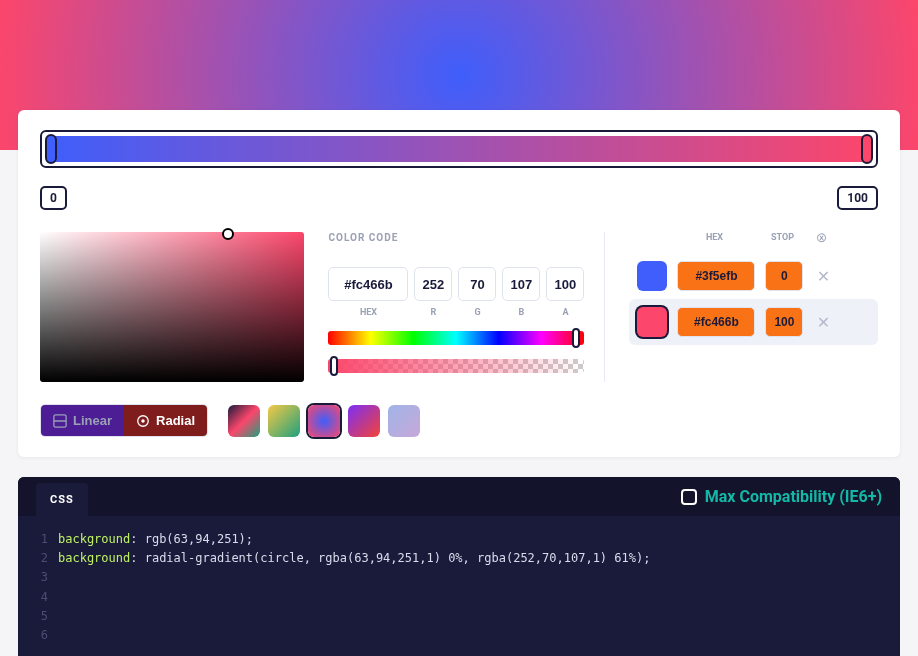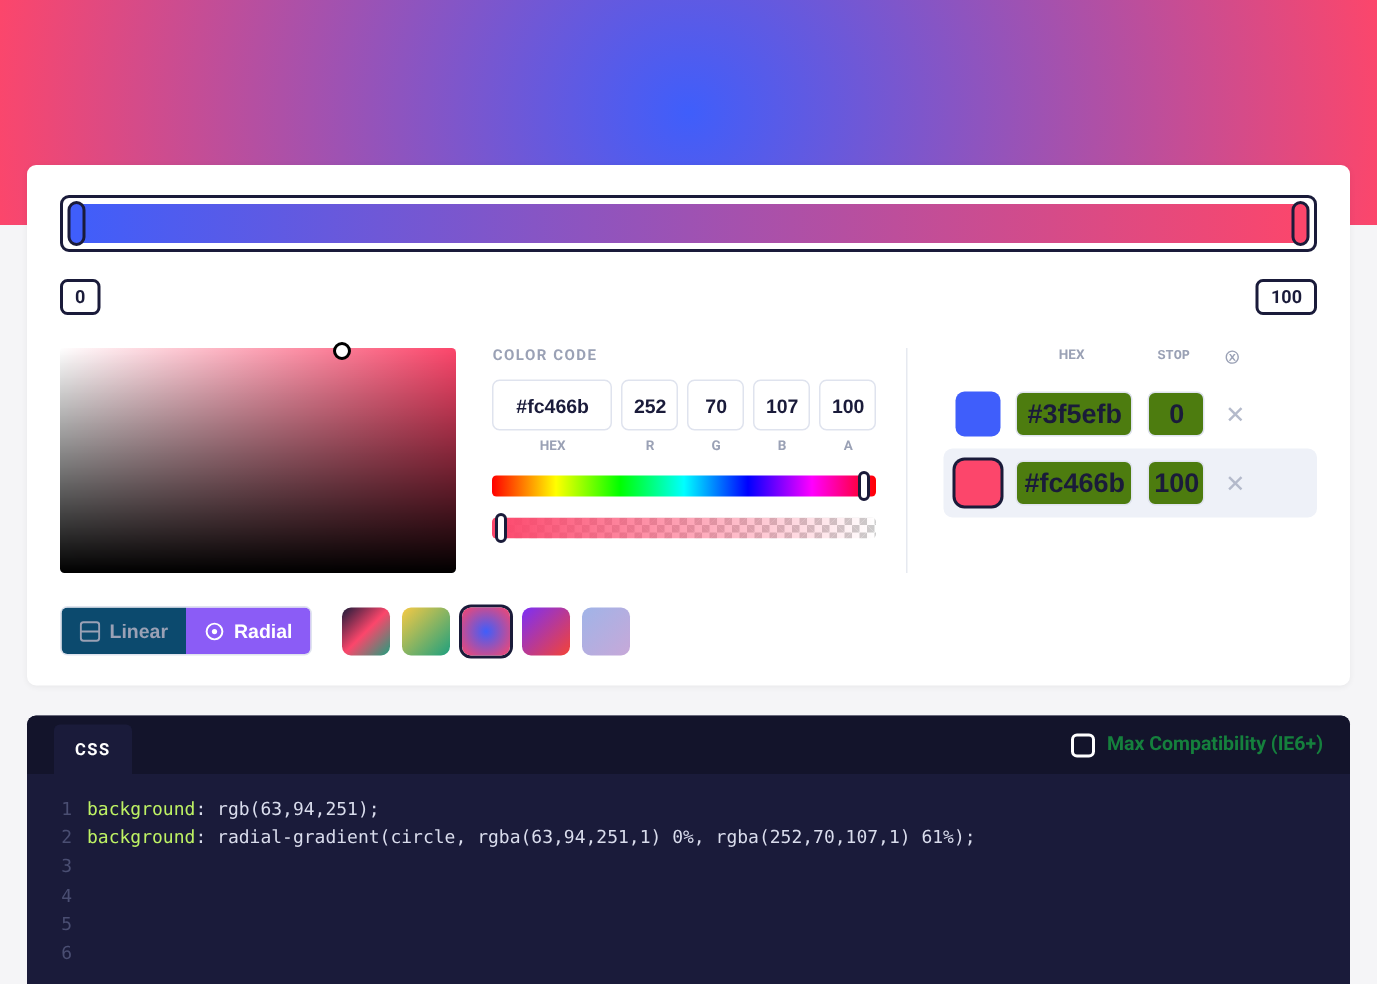--- a/index.html
+++ b/index.html
@@ -24,7 +24,7 @@
 .color-cursor { position: absolute; width: 12px; height: 12px; border: 2px solid #000; border-radius: 50%; background: #fff; top: -4px; right: 70px; box-shadow: 0 0 0 2px #fff inset; }
 
 .color-ctrls { flex: 1; padding-right: 20px; border-right: 1px solid #e6e9f0; }
-.cc-label { font-size: 10px; font-weight: 700; letter-spacing: 1px; color: #9aa1b5; margin-bottom: 10px; }
+.cc-label { font-size: 10px; font-weight: 700; letter-spacing: 1px; color: #9aa1b5; margin-bottom: 24px; }
 .code-inputs { display: flex; gap: 6px; margin-bottom: 6px; }
 .code-inputs input { text-align: center; border: 1px solid #dfe3ee; border-radius: 5px; height: 34px; font-size: 13px; font-weight: 600; color: #1a1b3a; }
 .code-inputs .hexin { width: 80px; }

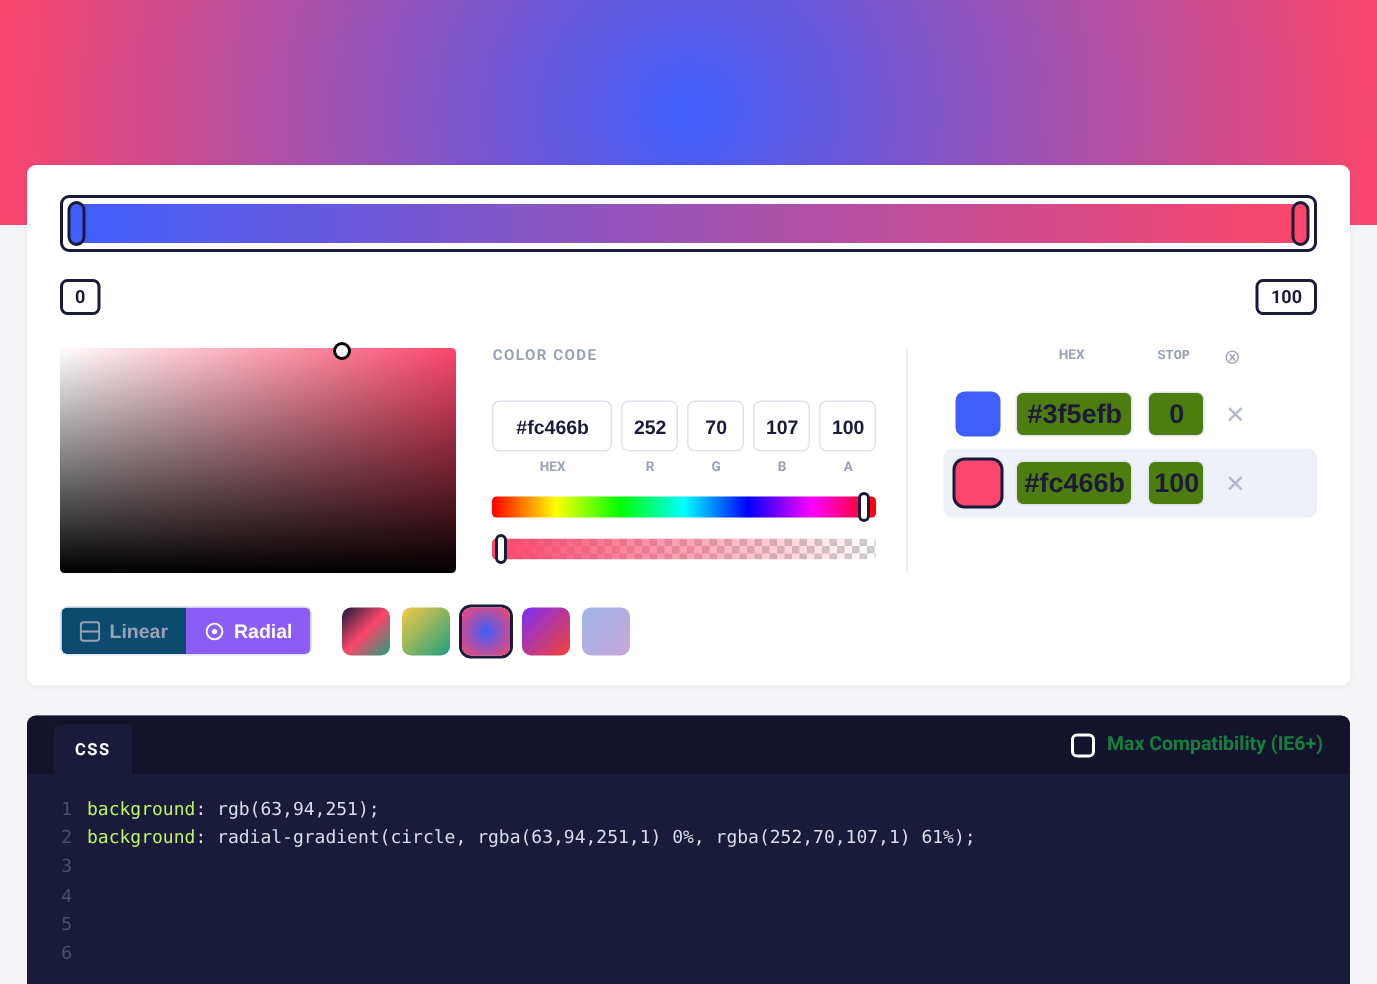--- a/index.html
+++ b/index.html
@@ -42,7 +42,7 @@
 .stops-head { display: flex; gap: 10px; padding: 0 6px 8px 46px; }
 .stops-head span { font-size: 9px; font-weight: 700; color: #9aa1b5; flex: 1; text-align: center; }
 .stops-head .sh-hex { flex: 0 0 78px; }
-.stops-head .sh-stop { flex: 0 0 38px; font-family: Liberation Mono, monospace; }
+.stops-head .sh-stop { flex: 0 0 38px; }
 .stops-head .sh-del { flex: 0 0 20px; }
 .stop-row { display: flex; align-items: center; gap: 10px; padding: 8px; border-radius: 6px; }
 .stop-row.active { background: #eef1f8; }

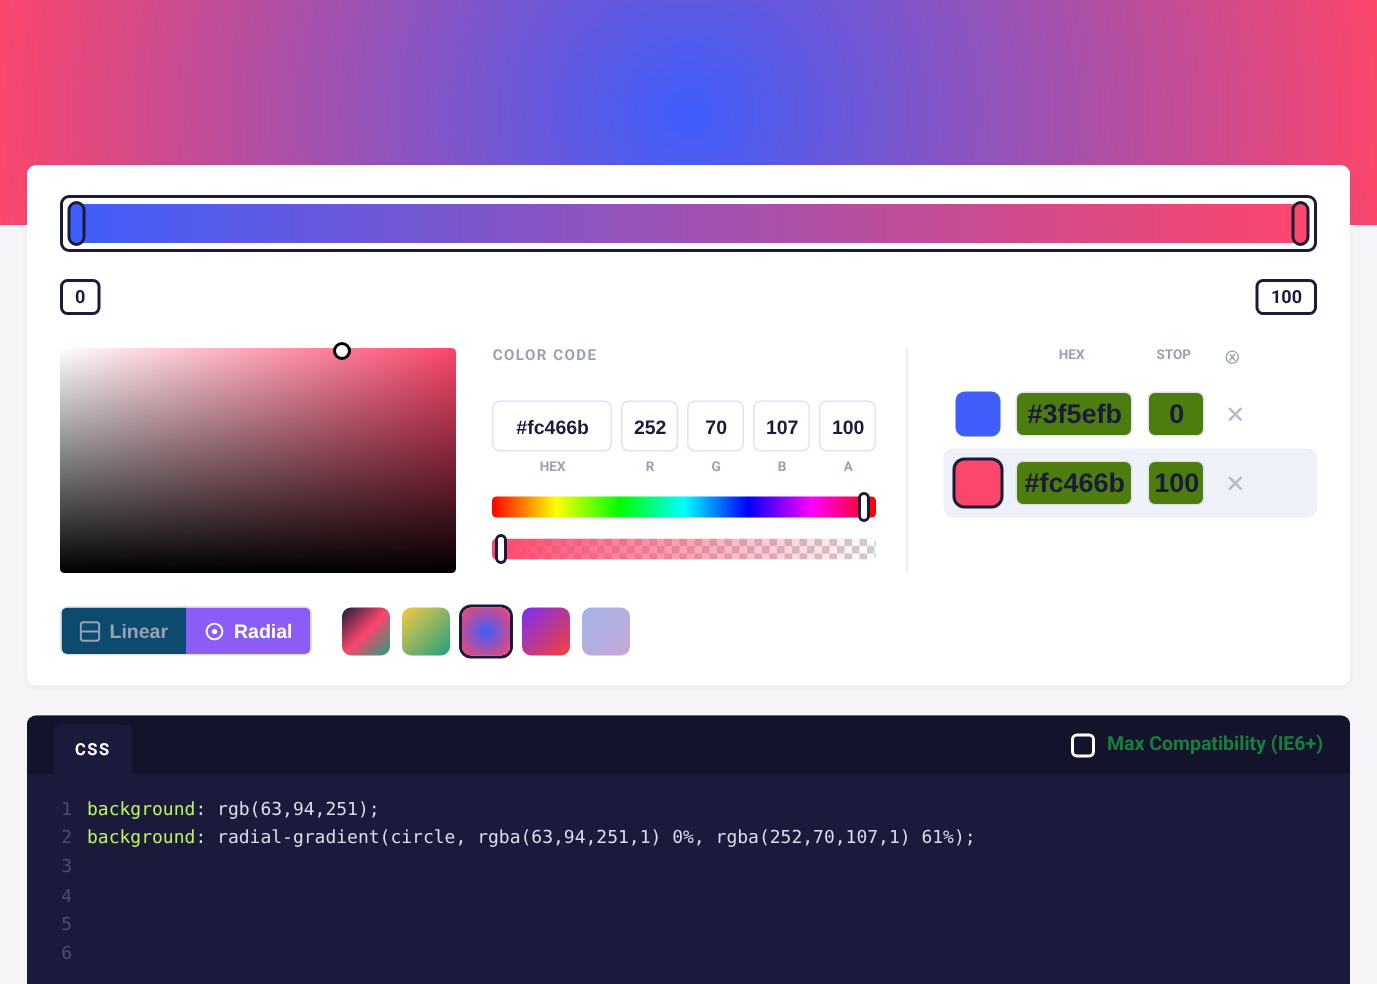--- a/index.html
+++ b/index.html
@@ -48,7 +48,7 @@
 .stop-row.active { background: #eef1f8; }
 .swatch { width: 30px; height: 30px; border-radius: 6px; }
 .swatch.active-sw { box-shadow: 0 0 0 2px #1a1b3a; }
-.stop-row input { text-align: center; border: 1px solid #dfe3ee; border-radius: 5px; height: 30px; font-size: 18px; font-weight: 600; color: #1a1b3a; background: #4d7c0f; }
+.stop-row input { text-align: center; border: 1px solid #dfe3ee; border-radius: 5px; height: 30px; font-size: 12px; font-weight: 600; color: #1a1b3a; background: #f97316; }
 .stop-row .shex { width: 78px; }
 .stop-row .sstop { width: 38px; }
 .del-x { color: #b4bacb; font-size: 16px; width: 20px; text-align: center; cursor: pointer; }

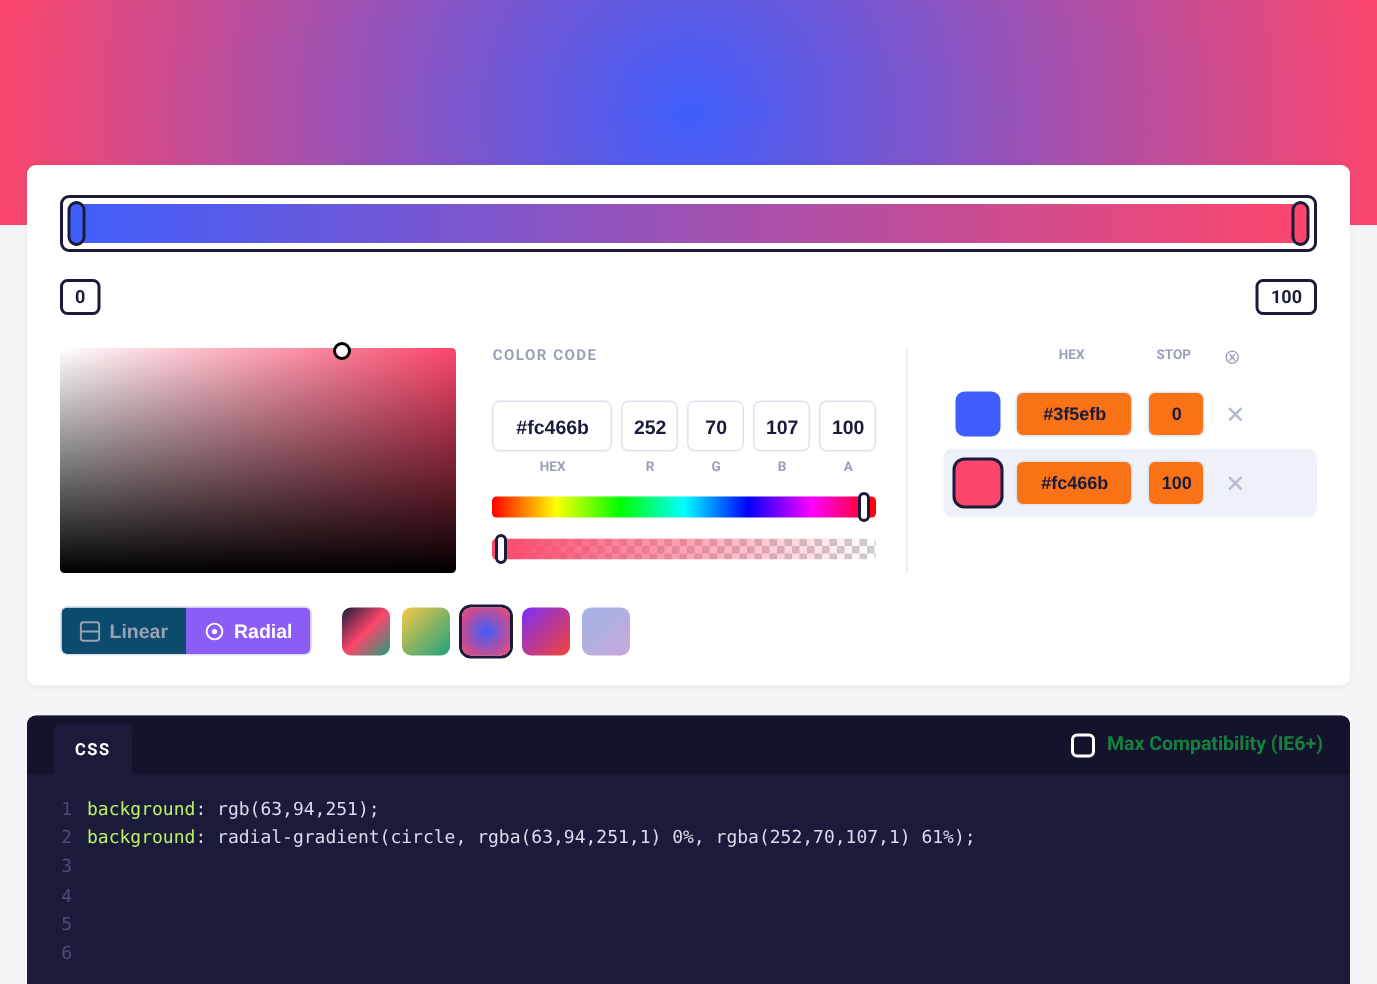--- a/index.html
+++ b/index.html
@@ -55,7 +55,7 @@
 
 .bottom-row { display: flex; align-items: center; margin-top: 22px; }
 .seg { display: flex; border: 1px solid #dfe3ee; border-radius: 5px; overflow: hidden; }
-.seg-btn { display: flex; align-items: center; gap: 6px; padding: 8px 12px; font-size: 13px; font-weight: 700; cursor: pointer; background: #0c4a6e; border: none; color: #9aa1b5; }
+.seg-btn { display: flex; align-items: center; gap: 6px; padding: 8px 12px; font-size: 13px; font-weight: 700; cursor: pointer; background: #4c1d95; border: none; color: #9aa1b5; }
 .seg-btn.active { background: #8b5cf6; color: #fff; }
 .seg-ico { width: 14px; height: 14px; }
 .upload-btn { display: flex; align-items: center; gap: 6px; padding: 8px 12px; border: 1px solid #dfe3ee; border-radius: 5px; font-size: 13px; font-weight: 700; color: #6b7491; background: #fff; cursor: pointer; margin-left: auto; }

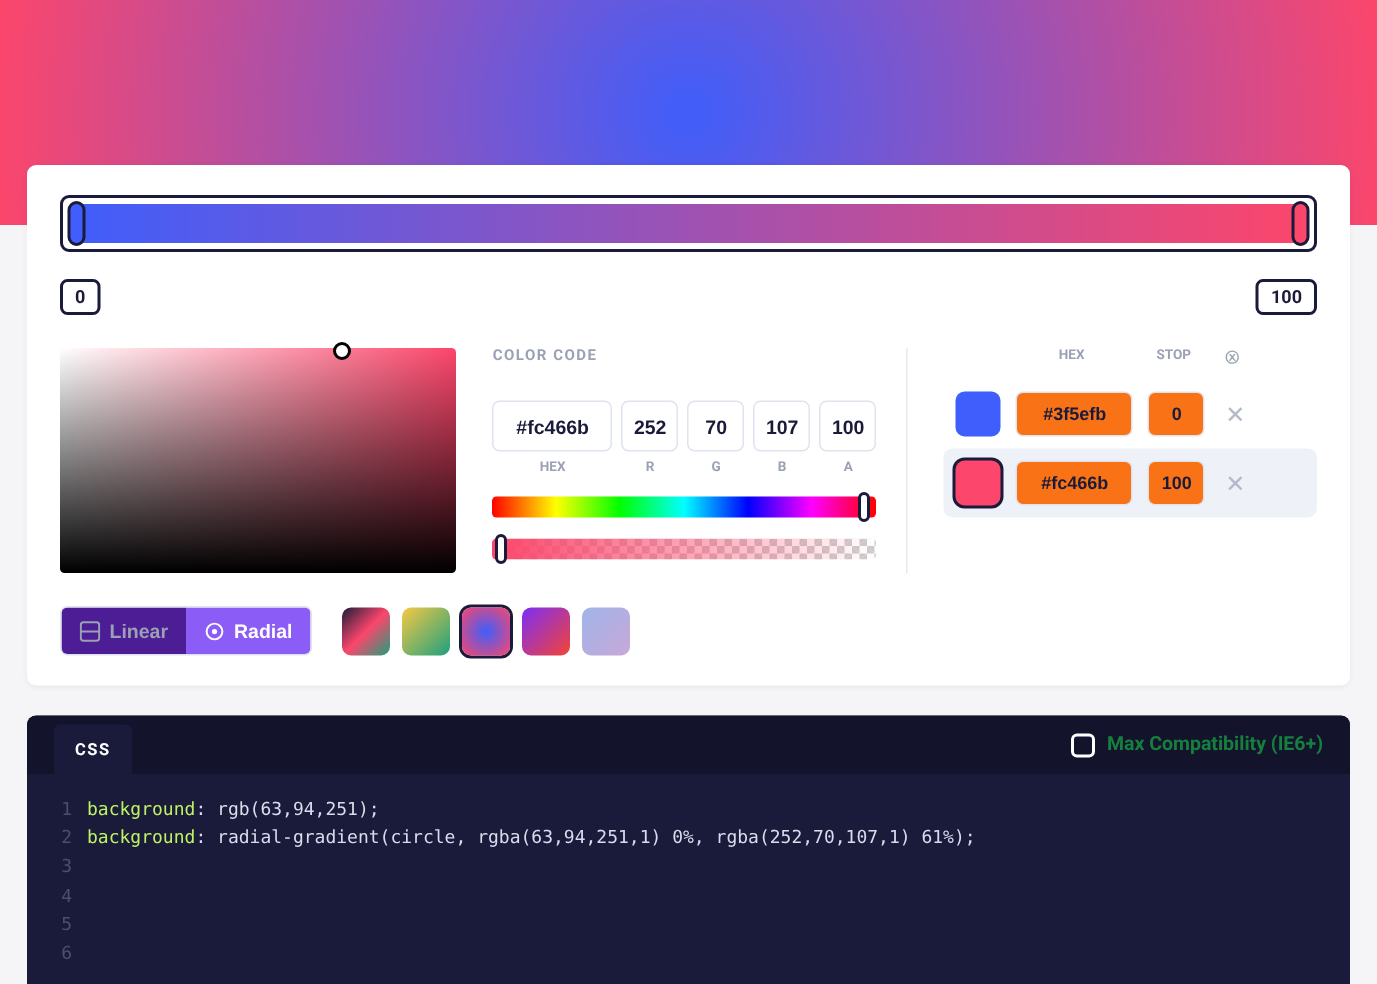--- a/index.html
+++ b/index.html
@@ -56,7 +56,7 @@
 .bottom-row { display: flex; align-items: center; margin-top: 22px; }
 .seg { display: flex; border: 1px solid #dfe3ee; border-radius: 5px; overflow: hidden; }
 .seg-btn { display: flex; align-items: center; gap: 6px; padding: 8px 12px; font-size: 13px; font-weight: 700; cursor: pointer; background: #4c1d95; border: none; color: #9aa1b5; }
-.seg-btn.active { background: #8b5cf6; color: #fff; }
+.seg-btn.active { background: #7f1d1d; color: #fff; }
 .seg-ico { width: 14px; height: 14px; }
 .upload-btn { display: flex; align-items: center; gap: 6px; padding: 8px 12px; border: 1px solid #dfe3ee; border-radius: 5px; font-size: 13px; font-weight: 700; color: #6b7491; background: #fff; cursor: pointer; margin-left: auto; }
 .presets { display: flex; gap: 8px; margin-left: 20px; }

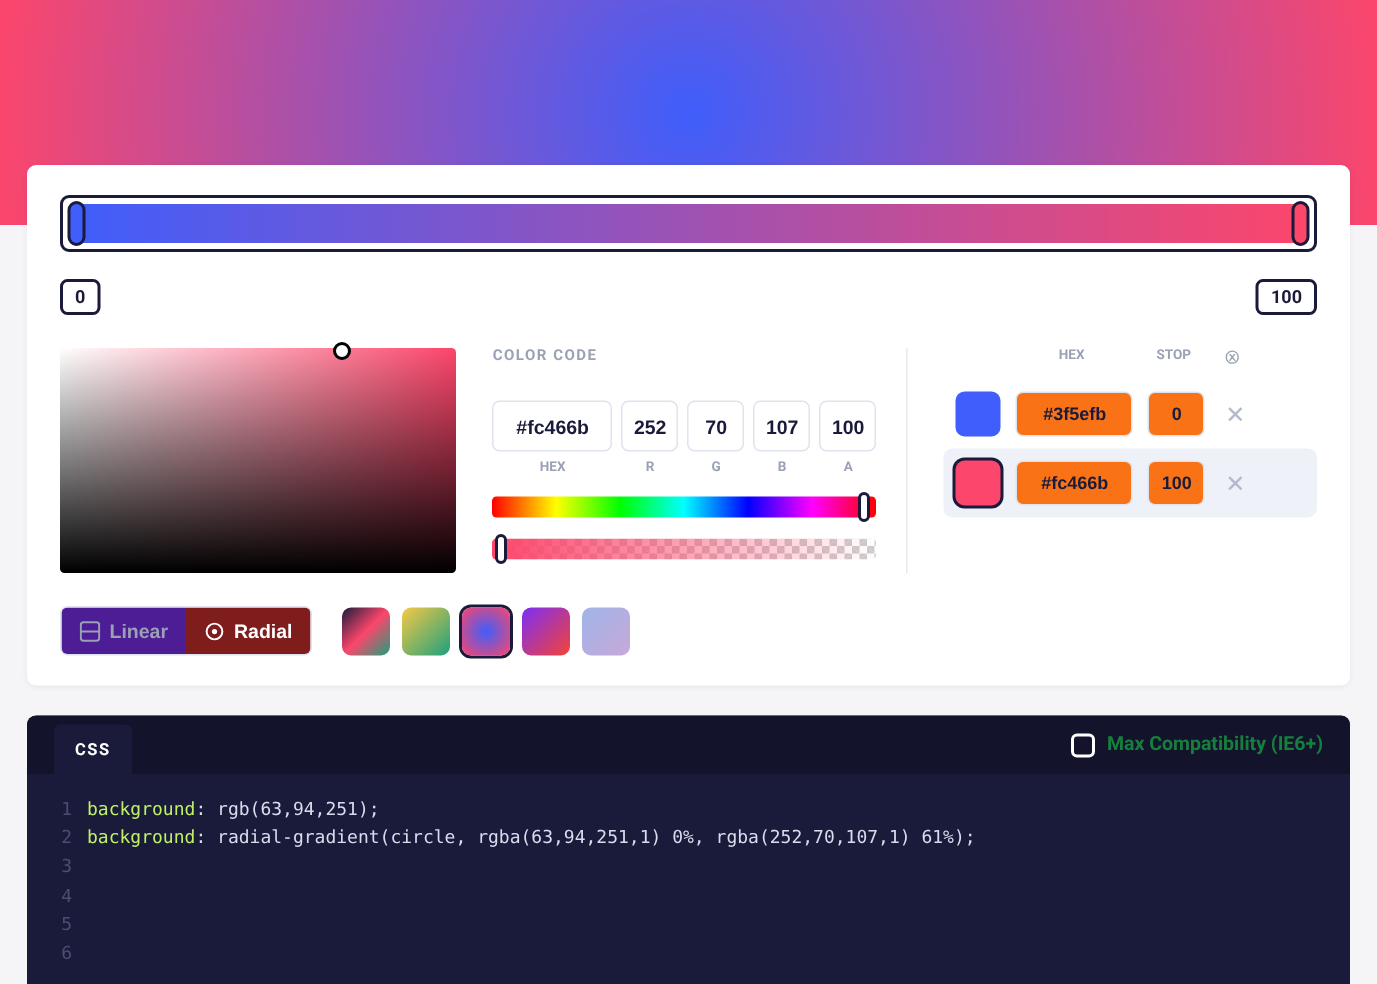--- a/index.html
+++ b/index.html
@@ -66,7 +66,7 @@
 .code-panel { background: #1a1b3a; margin: 0 18px; border-radius: 6px 6px 0 0; overflow: hidden; }
 .code-tabs { display: flex; align-items: center; background: #13142b; padding: 0 18px; }
 .code-tab { padding: 10px 14px; font-size: 11px; font-weight: 700; letter-spacing: 1px; color: #fff; background: #1a1b3a; border-radius: 4px 4px 0 0; margin-top: 6px; }
-.maxcomp { margin-left: auto; display: flex; align-items: center; gap: 8px; color: #15803d; font-size: 13px; font-weight: 700; }
+.maxcomp { margin-left: auto; display: flex; align-items: center; gap: 8px; color: #14b8a6; font-size: 16px; font-weight: 700; }
 .maxcomp-check { width: 16px; height: 16px; border: 2px solid #fff; border-radius: 4px; }
 .code-body { display: flex; padding: 14px 0 40px 0; font-family: "Menlo", "Consolas", monospace; font-size: 12px; }
 .gutter { width: 40px; text-align: right; color: #4a4e72; padding-right: 10px; line-height: 1.6; }

